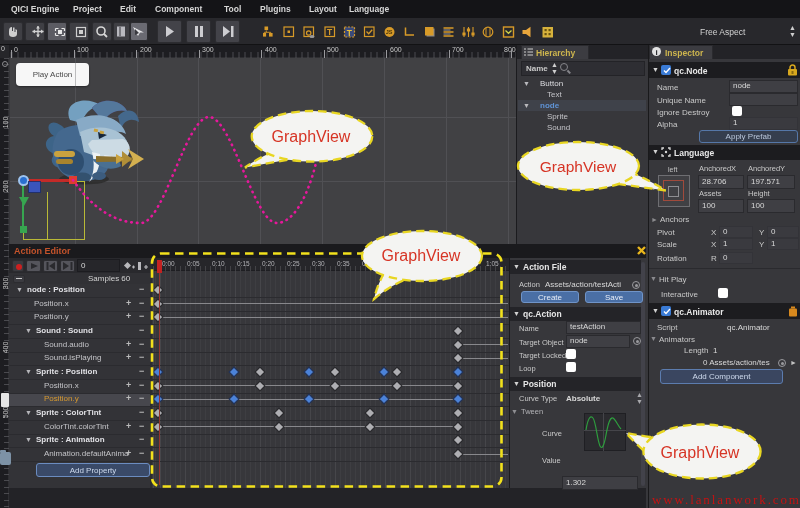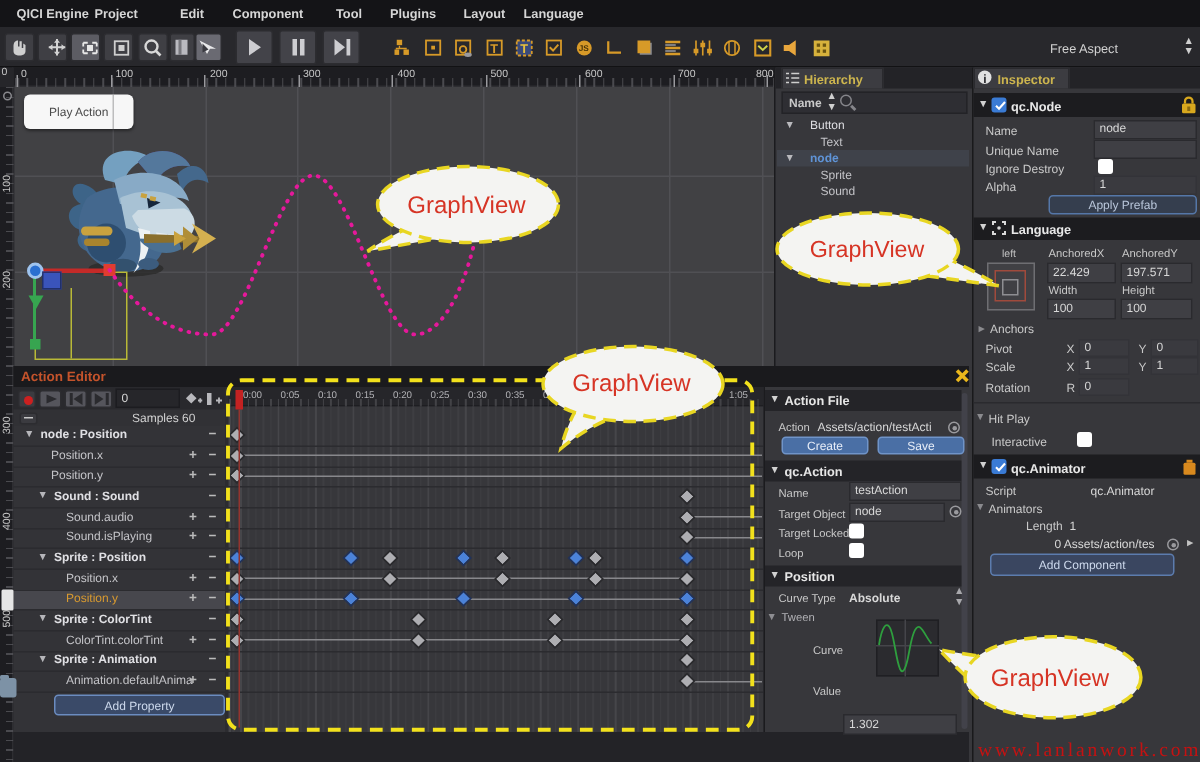--- a/index.html
+++ b/index.html
@@ -27,7 +27,7 @@
 
 <div style="left:0;top:0;width:800px;height:18px;background:#141417;"></div>
 <div class="mi t" style="left:11px;">QICI Engine</div>
-<div class="mi t" style="left:63px;text-align:right;">Project</div>
+<div class="mi t" style="left:73px;text-align:right;">Project</div>
 <div class="mi t" style="left:120px;">Edit</div>
 <div class="mi t" style="left:155px;">Component</div>
 <div class="mi t" style="left:224px;">Tool</div>

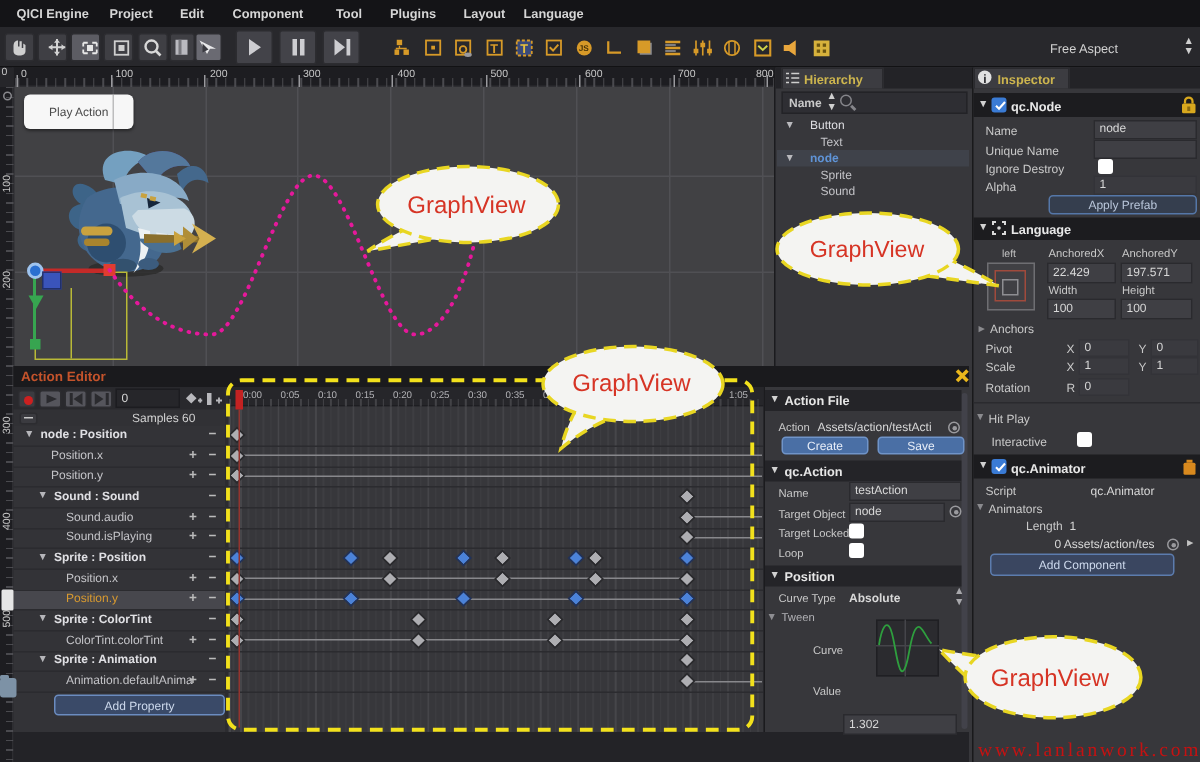--- a/index.html
+++ b/index.html
@@ -327,7 +327,7 @@
  <div class="t" style="left:651px;top:185px;color:#c2c2c2;font-size:6px;transform:rotate(-90deg);">ϙ</div>
  <div class="t lbl" style="left:699px;top:163.5px;font-size:7.5px;">AnchoredX</div>
  <div class="t lbl" style="left:748px;top:163.5px;font-size:7.5px;">AnchoredY</div>
- <div class="fld" style="left:698px;top:175px;width:46px;height:14px;line-height:12px;">22.429</div>
+ <div class="fld" style="left:698px;top:175px;width:46px;height:14px;line-height:12px;">28.706</div>
  <div class="fld" style="left:747px;top:175px;width:48px;height:14px;line-height:12px;">197.571</div>
  <div class="t lbl" style="left:699px;top:188.5px;font-size:7.5px;">Width</div>
  <div class="t lbl" style="left:748px;top:188.5px;font-size:7.5px;">Height</div>

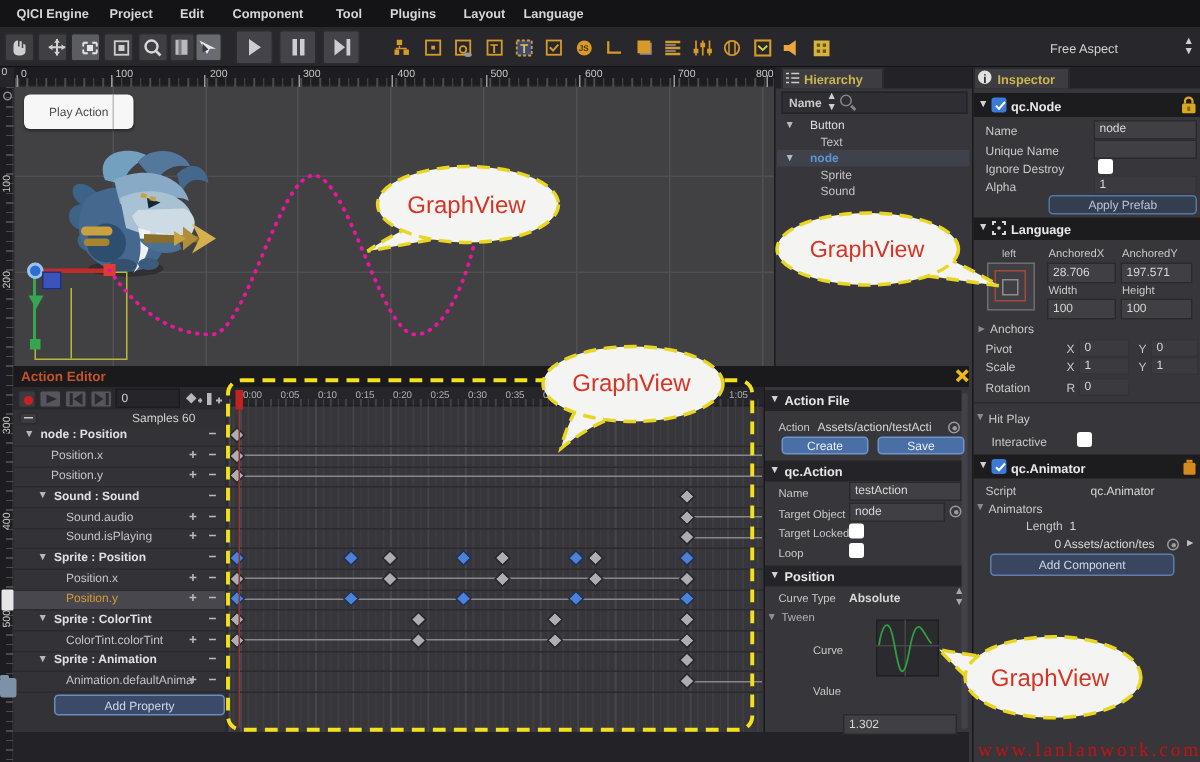--- a/index.html
+++ b/index.html
@@ -329,7 +329,7 @@
  <div class="t lbl" style="left:748px;top:163.5px;font-size:7.5px;">AnchoredY</div>
  <div class="fld" style="left:698px;top:175px;width:46px;height:14px;line-height:12px;">28.706</div>
  <div class="fld" style="left:747px;top:175px;width:48px;height:14px;line-height:12px;">197.571</div>
- <div class="t lbl" style="left:699px;top:188.5px;font-size:7.5px;">Width</div>
+ <div class="t lbl" style="left:699px;top:188.5px;font-size:7.5px;">Assets</div>
  <div class="t lbl" style="left:748px;top:188.5px;font-size:7.5px;">Height</div>
  <div class="fld" style="left:698px;top:199px;width:46px;height:14px;line-height:12px;">100</div>
  <div class="fld" style="left:747px;top:199px;width:48px;height:14px;line-height:12px;">100</div>

